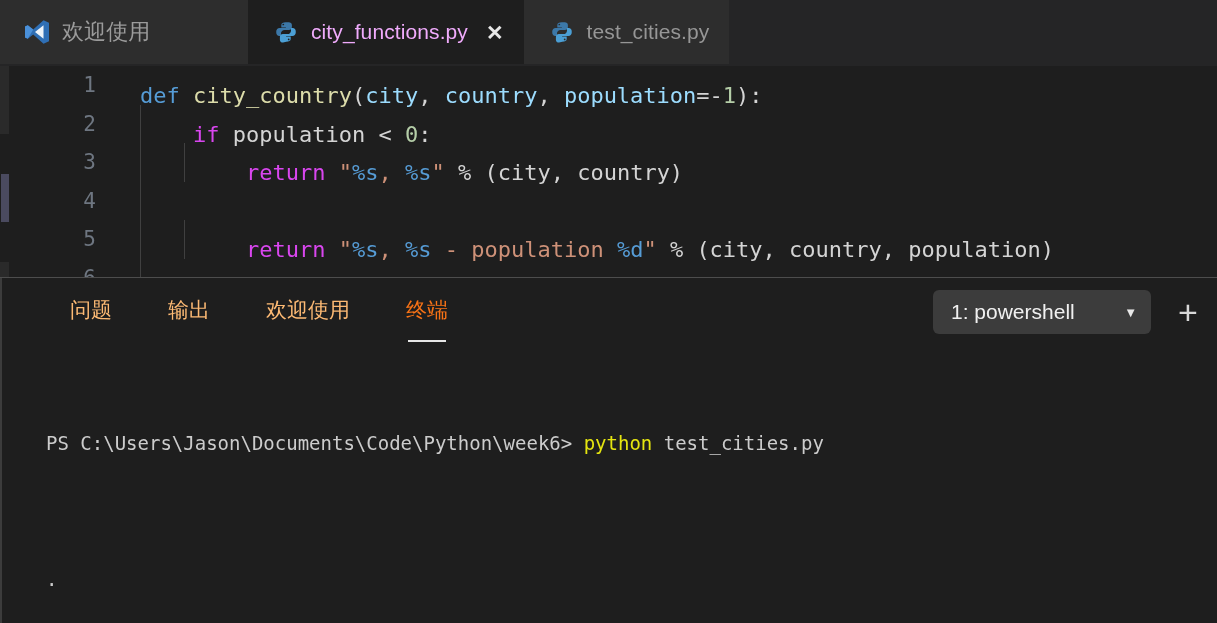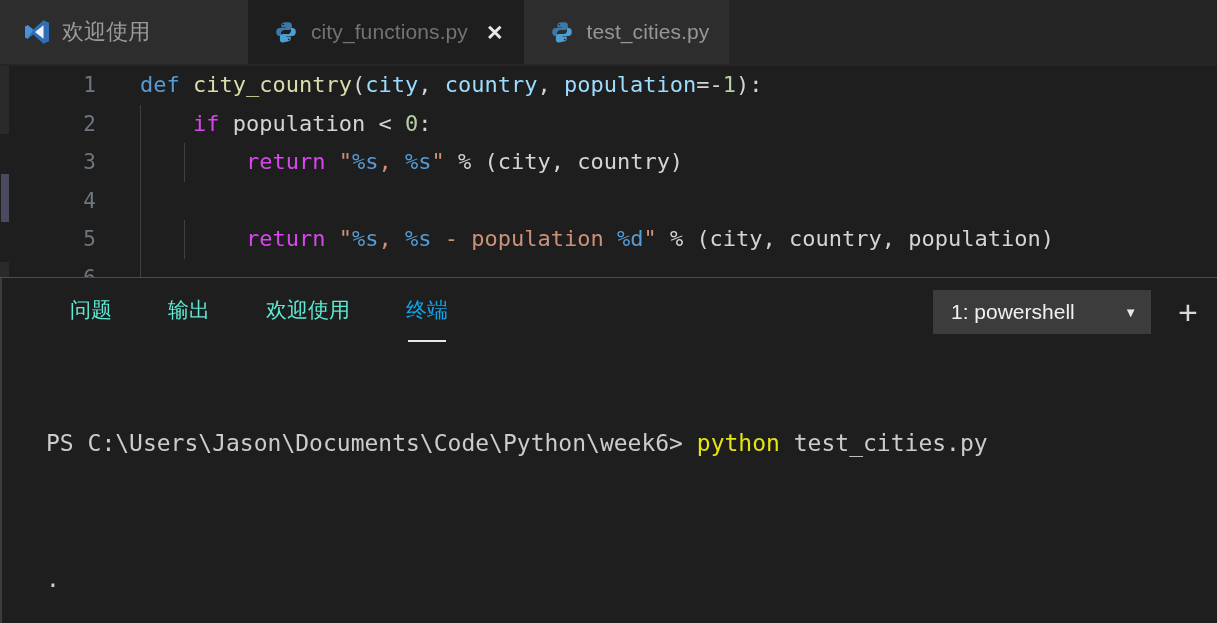--- a/index.html
+++ b/index.html
@@ -49,7 +49,7 @@
     padding-right: 44px;
     width: 248px;
   }
-  .tab.active .tab-label { color: #737373; text-align: right; }
+  .tab.active .tab-label { color: #f0abfc; text-align: right; }
   .tab .tab-label {
     color: #969696;
     font-size: 21px;

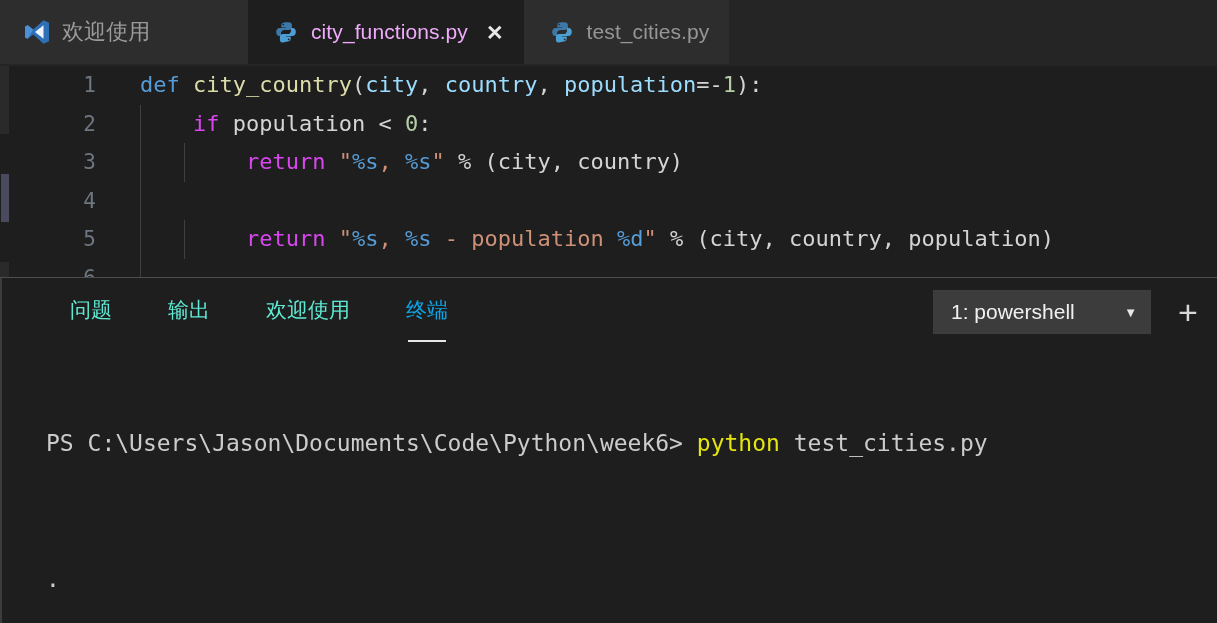--- a/index.html
+++ b/index.html
@@ -124,6 +124,7 @@
     position: absolute;
     left: 140px;
     color: #d4d4d4;
+    margin-top: 11px;
   }
 
   

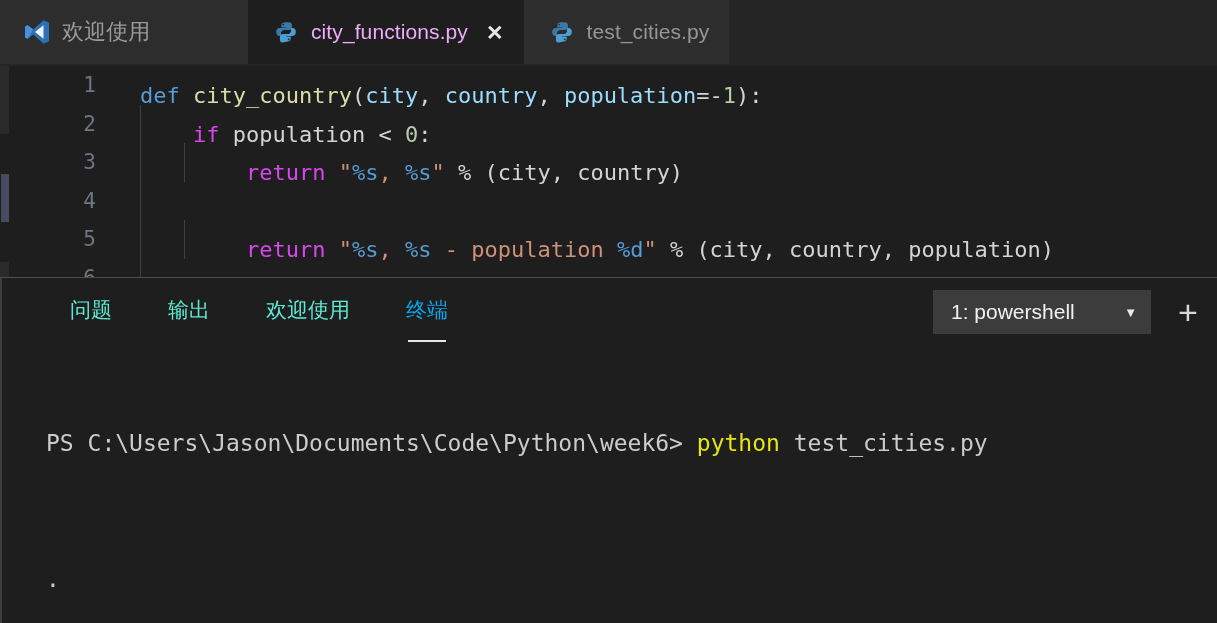--- a/index.html
+++ b/index.html
@@ -201,7 +201,7 @@
 
   .panel-tab {
     position: relative;
-    color: #5eead4;
+    color: #fdba74;
     font-size: 21px;
     font-family: "Liberation Sans", sans-serif;
     margin-right: 56px;

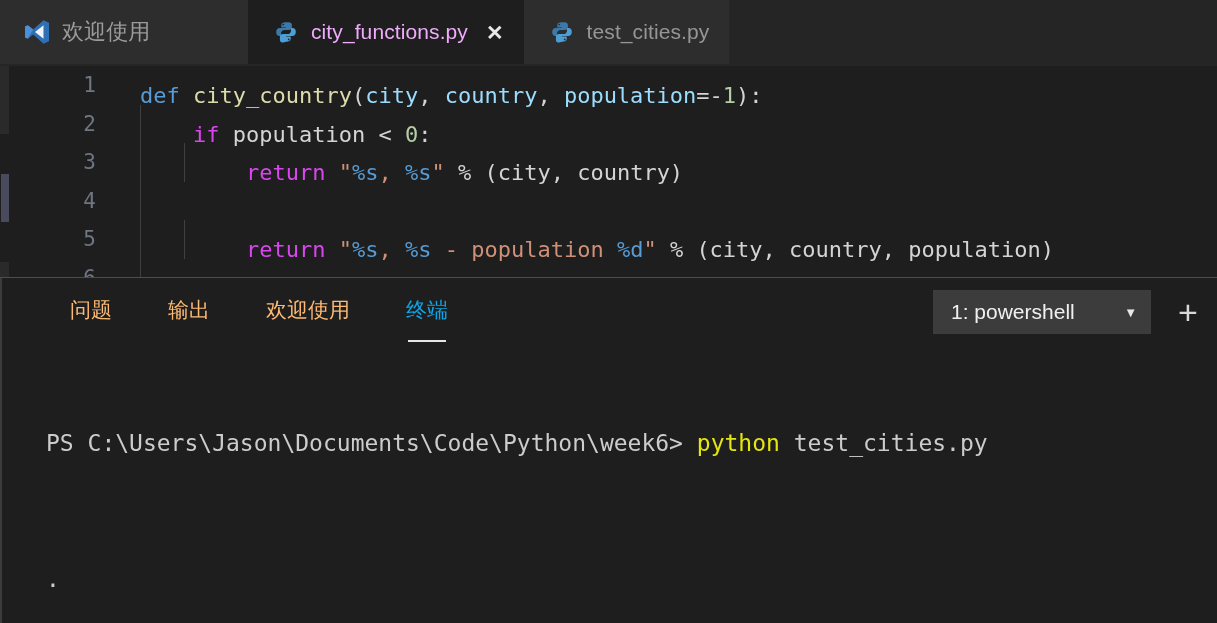--- a/index.html
+++ b/index.html
@@ -208,7 +208,7 @@
     cursor: pointer;
     padding-bottom: 4px;
   }
-  .panel-tab.active { color: #0ea5e9; }
+  .panel-tab.active { color: #f97316; }
   .panel-tab.active::after {
     content: "";
     position: absolute;

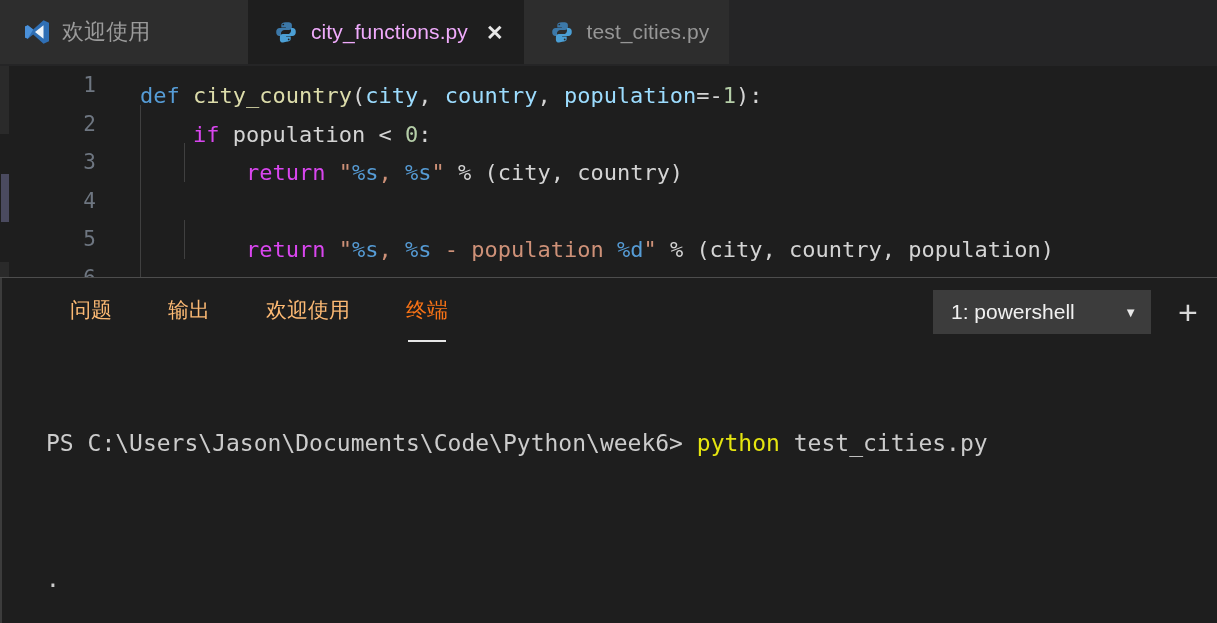--- a/index.html
+++ b/index.html
@@ -240,6 +240,7 @@
     min-width: 218px;
     justify-content: space-between;
     cursor: pointer;
+    border-radius: 6px;
   }
   .term-select .caret {
     font-size: 13px;

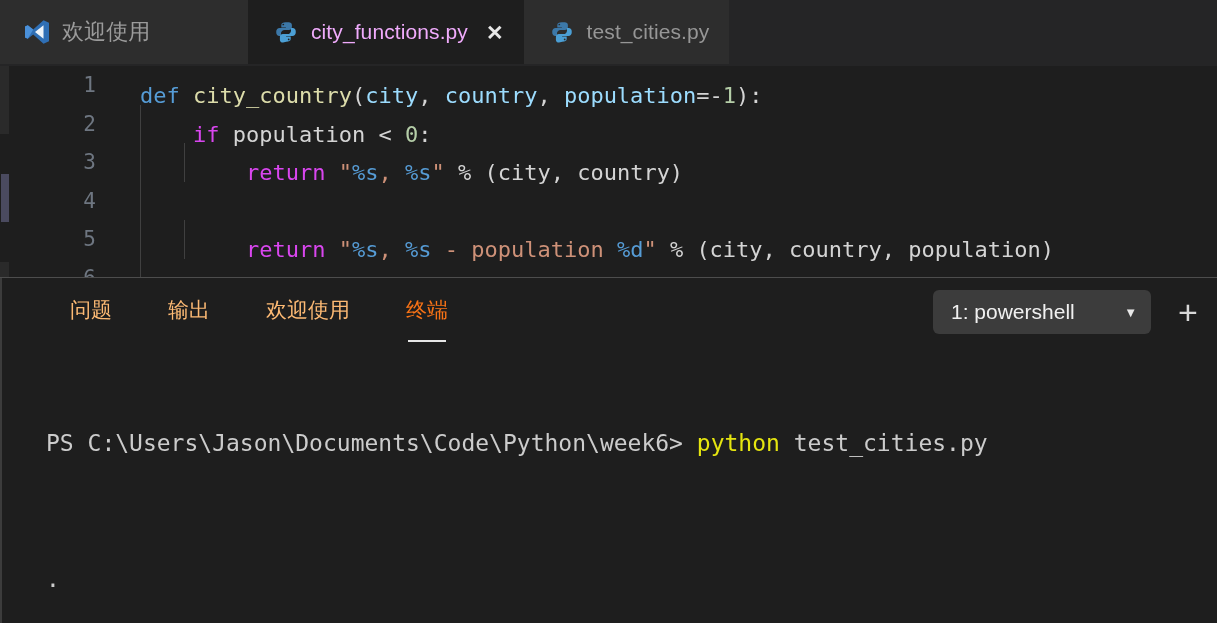--- a/index.html
+++ b/index.html
@@ -267,7 +267,7 @@
     right: 0; bottom: 0;
     padding: 12px 0 0 44px;
     font-family: "DejaVu Sans Mono", monospace;
-    font-size: 23px;
+    font-size: 19px;
     line-height: 34px;
     color: #cccccc;
     white-space: pre;

